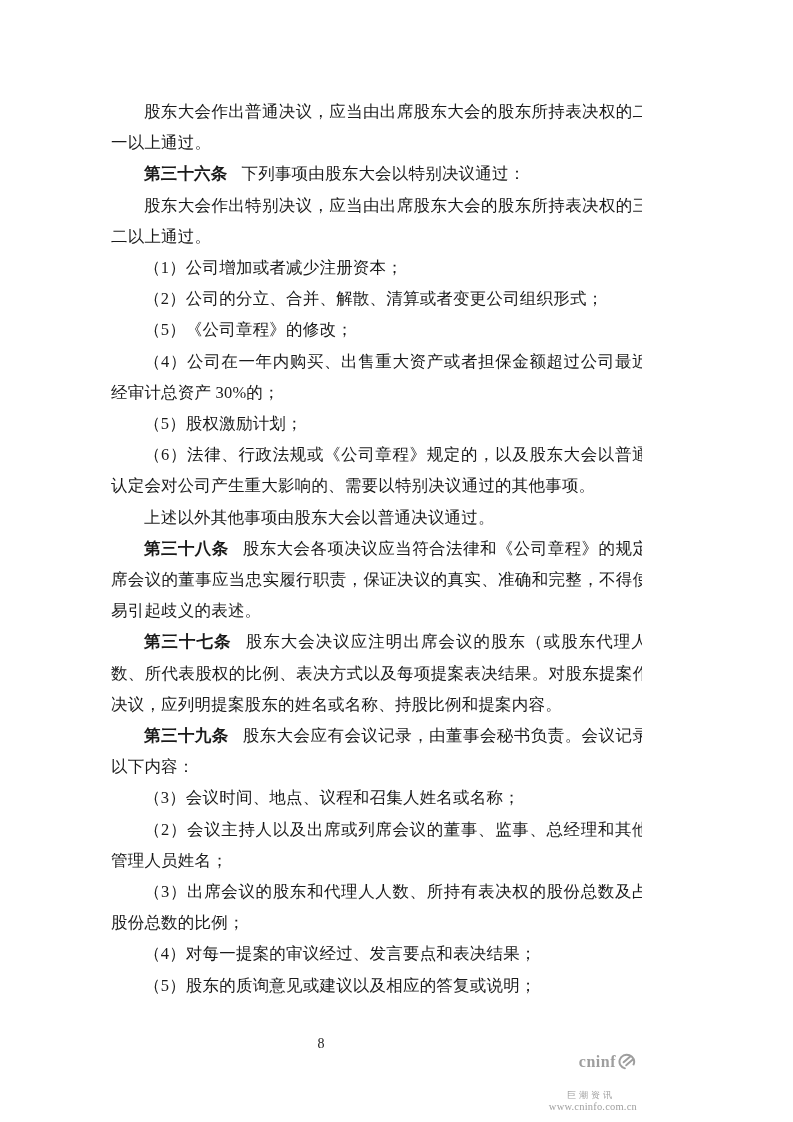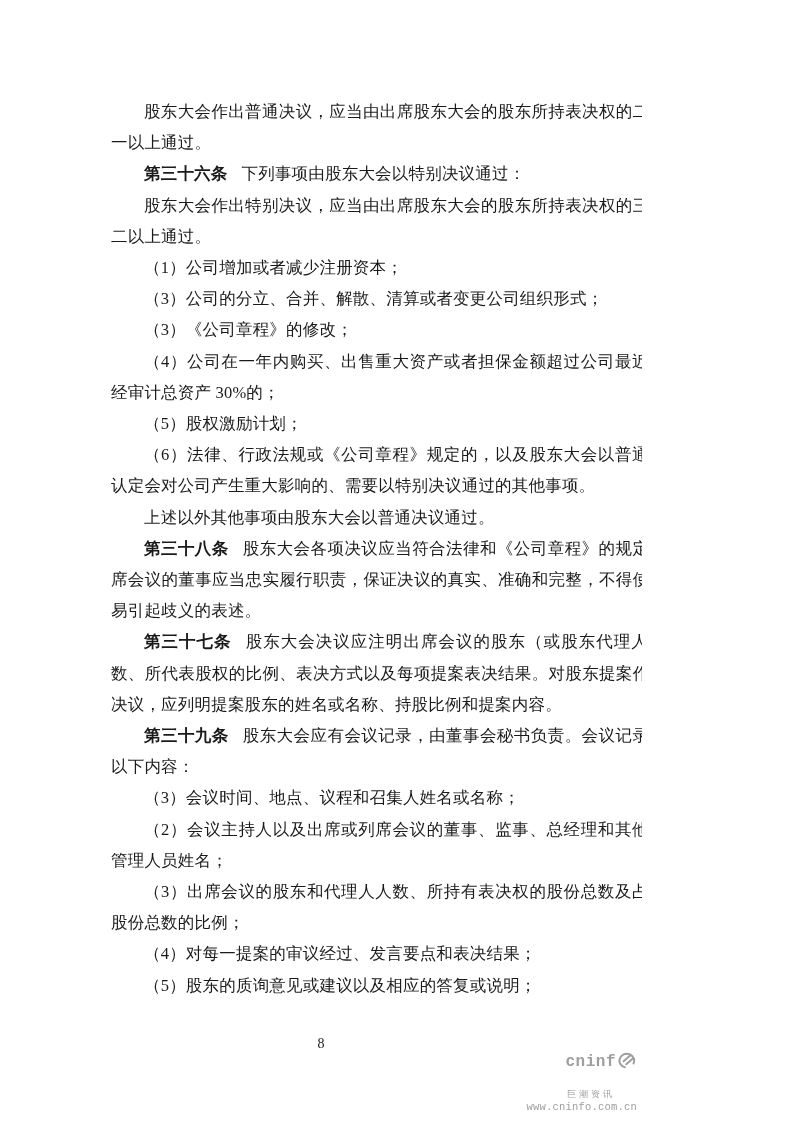--- a/index.html
+++ b/index.html
@@ -95,7 +95,7 @@
       <p><span class="article-num">第三十六条</span><span>下列事项由股东大会以特别决议通过：</span></p>
       <p><span>股东大会作出特别决议，应当由出席股东大会的股东所持表决权的三分之二以上通过。</span></p>
       <p><span>（1）公司增加或者减少注册资本；</span></p>
-      <p><span>（3）公司的分立、合并、解散、清算或者变更公司组织形式；</span></p>
+      <p><span>（2）公司的分立、合并、解散、清算或者变更公司组织形式；</span></p>
       <p><span>（3）《公司章程》的修改；</span></p>
       <p><span>（4）公司在一年内购买、出售重大资产或者担保金额超过公司最近一期经审计总资产 30%的；</span></p>
       <p><span>（5）股权激励计划；</span></p>

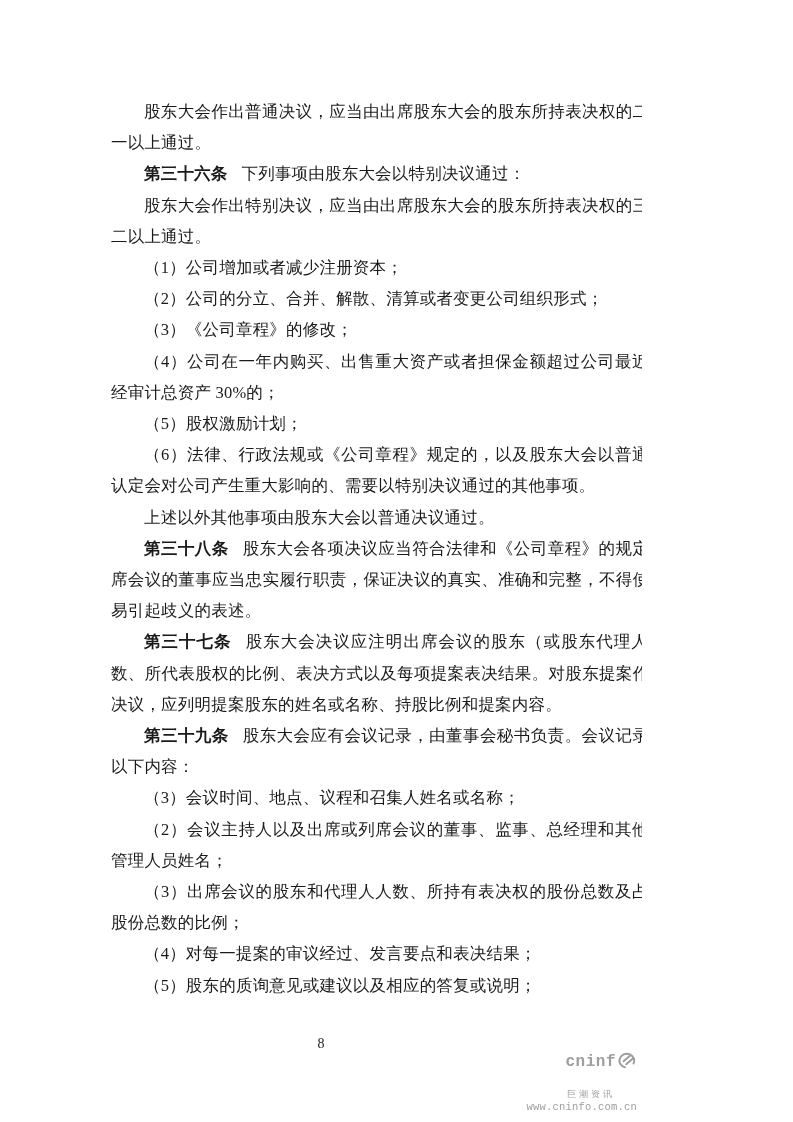--- a/index.html
+++ b/index.html
@@ -96,7 +96,7 @@
       <p><span>股东大会作出特别决议，应当由出席股东大会的股东所持表决权的三分之二以上通过。</span></p>
       <p><span>（1）公司增加或者减少注册资本；</span></p>
       <p><span>（2）公司的分立、合并、解散、清算或者变更公司组织形式；</span></p>
-      <p><span>（3）《公司章程》的修改；</span></p>
+      <p><span>（5）《公司章程》的修改；</span></p>
       <p><span>（4）公司在一年内购买、出售重大资产或者担保金额超过公司最近一期经审计总资产 30%的；</span></p>
       <p><span>（5）股权激励计划；</span></p>
       <p><span>（6）法律、行政法规或《公司章程》规定的，以及股东大会以普通决议认定会对公司产生重大影响的、需要以特别决议通过的其他事项。</span></p>

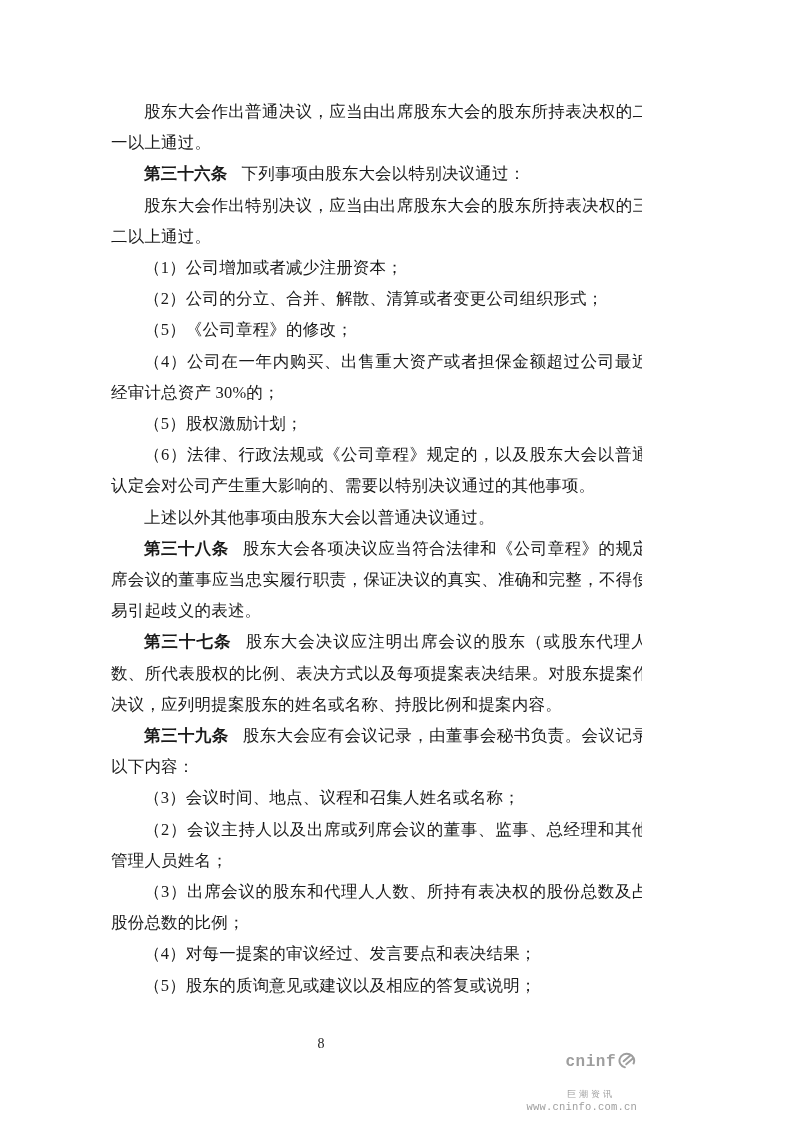--- a/index.html
+++ b/index.html
@@ -52,7 +52,7 @@
     flex-direction: column;
     align-items: flex-end;
     color: #9e9e9e;
-    font-family: Liberation Mono, monospace;
+    font-family: Liberation Serif, serif;
     user-select: none;
   }
   .wm-brand-row {

